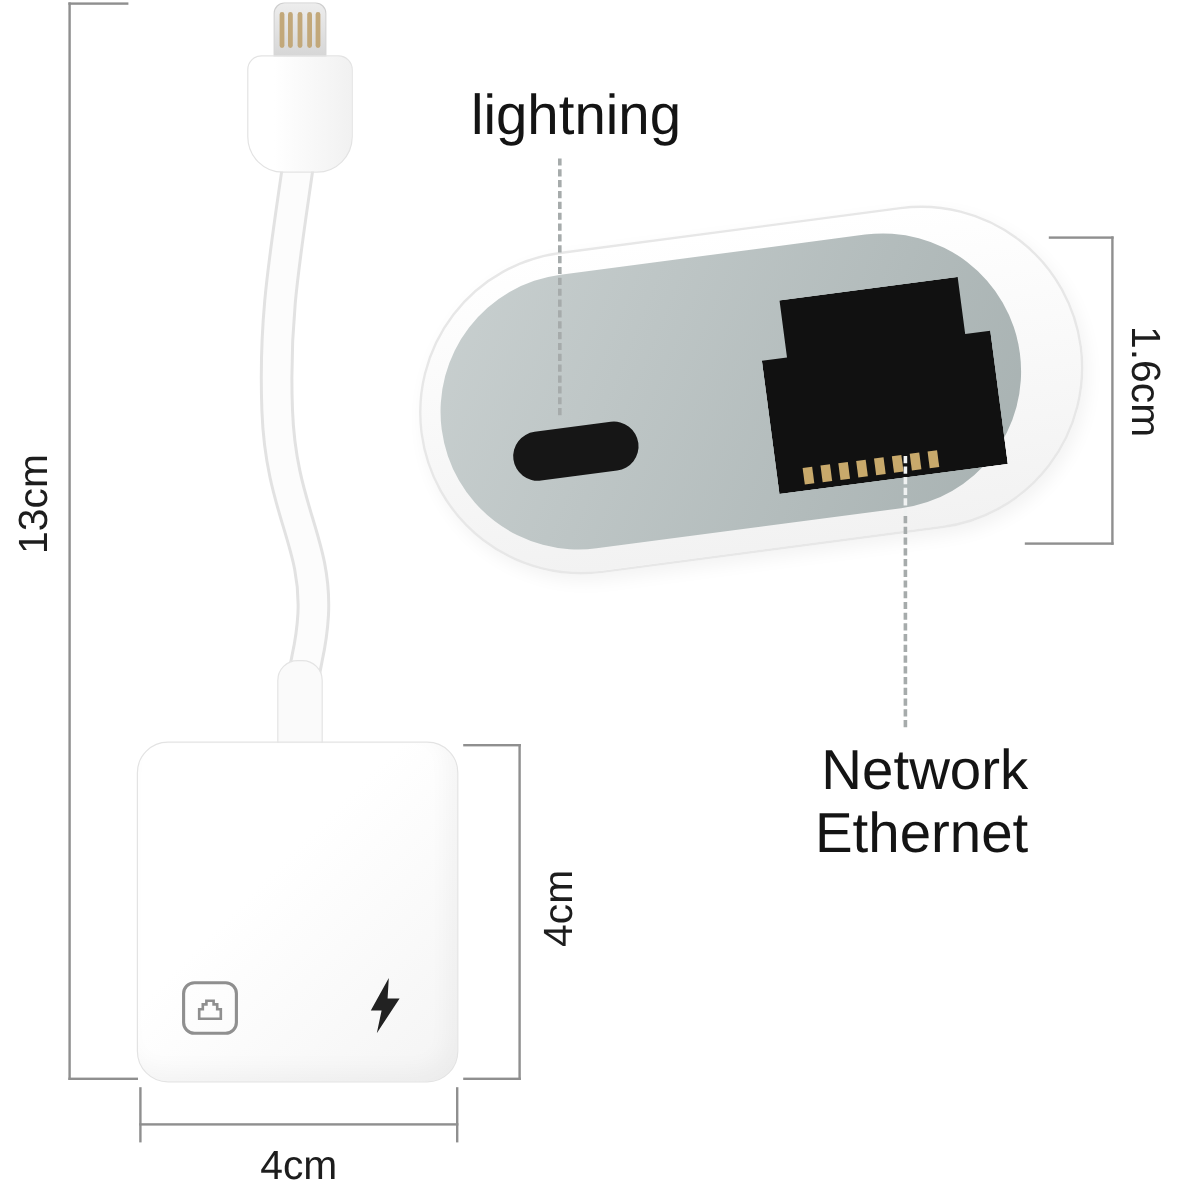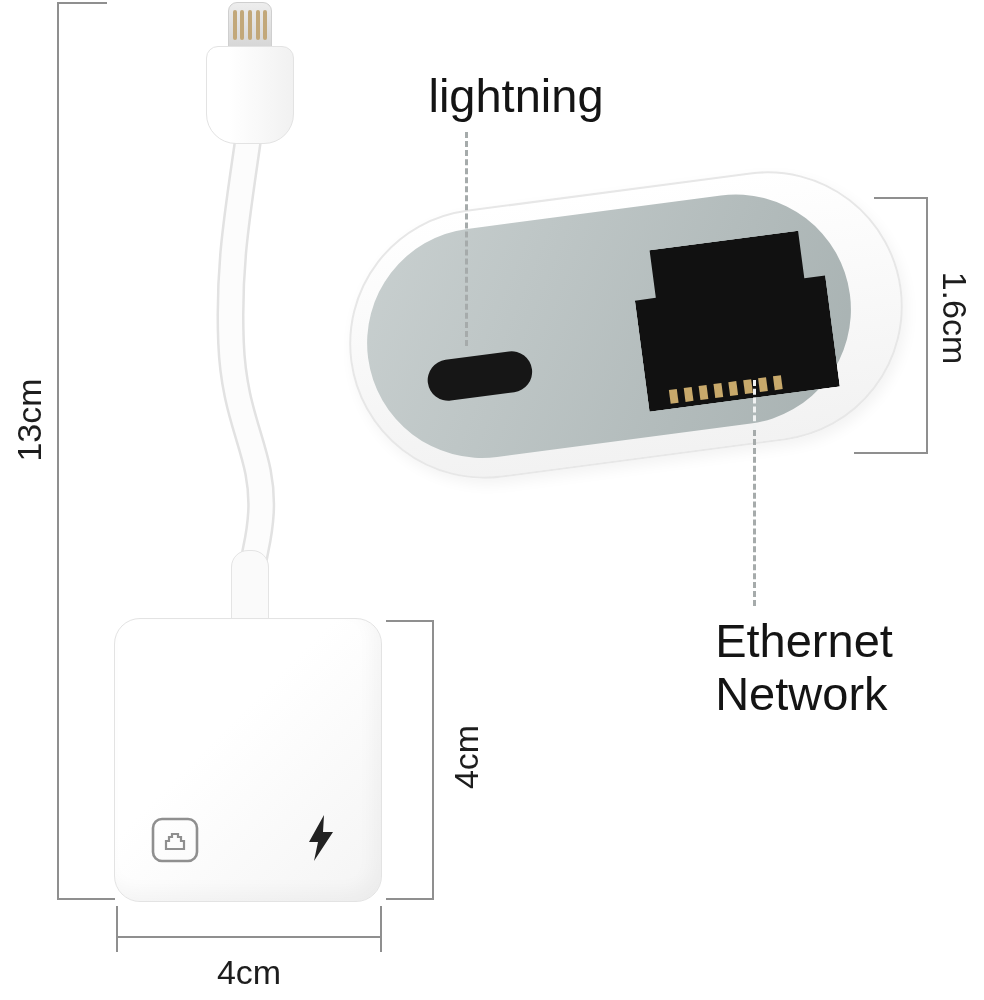--- a/index.html
+++ b/index.html
@@ -17,7 +17,7 @@
 
   
   .callout { position: absolute; font-size: 47px; color: #141414;
-             transform: translate(-50%, -50%); text-align: left; line-height: 1.12; white-space: nowrap; margin-left: 36px; }
+             transform: translate(-50%, -50%); text-align: right; line-height: 1.12; white-space: nowrap; }
 
   
   .dash-v { position: absolute; width: 0; }

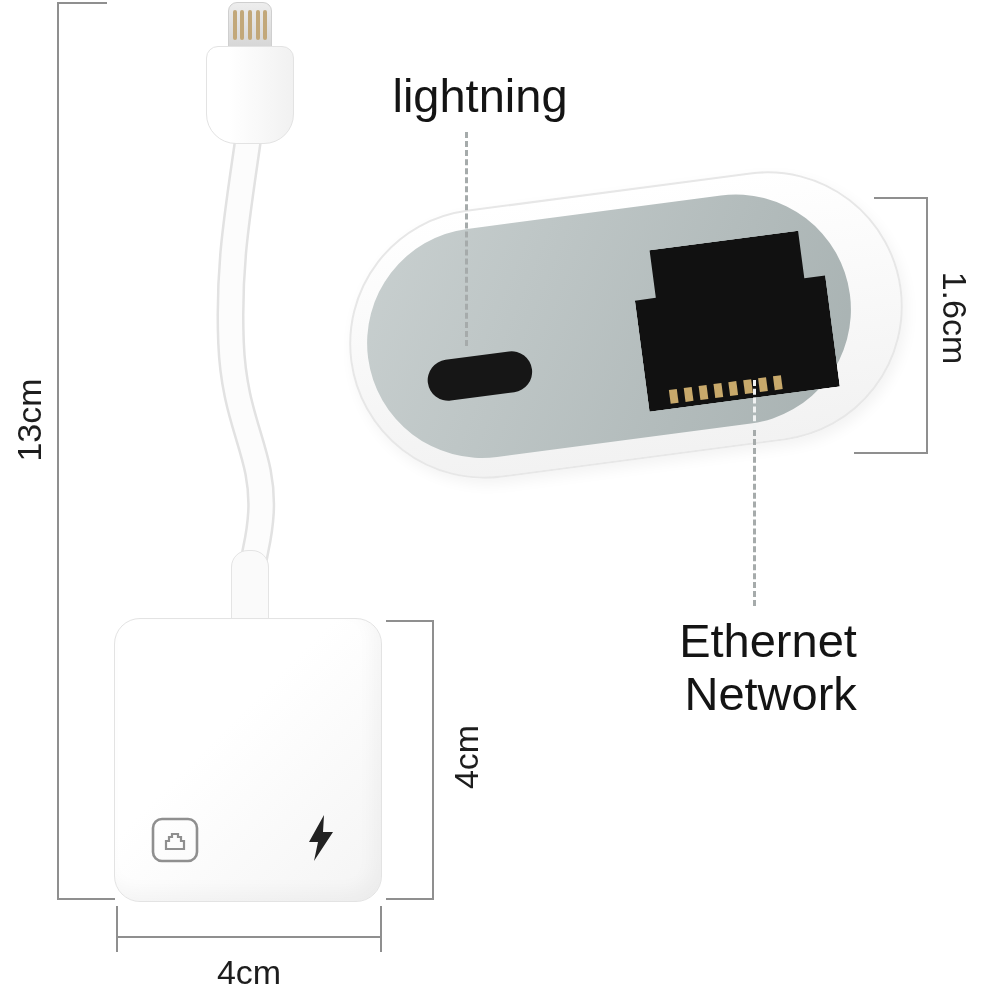--- a/index.html
+++ b/index.html
@@ -133,8 +133,8 @@
   <div class="dash-v dash-light" style="left:753px; top:380px; height:50px;"></div>
   <div class="dash-v dash-gray" style="left:753px; top:430px; height:176px;"></div>
   <div class="callout" style="left:768px; top:668px;">
+    <div>Network</div>
     <div>Ethernet</div>
-    <div>Network</div>
   </div>
 
 </div>

